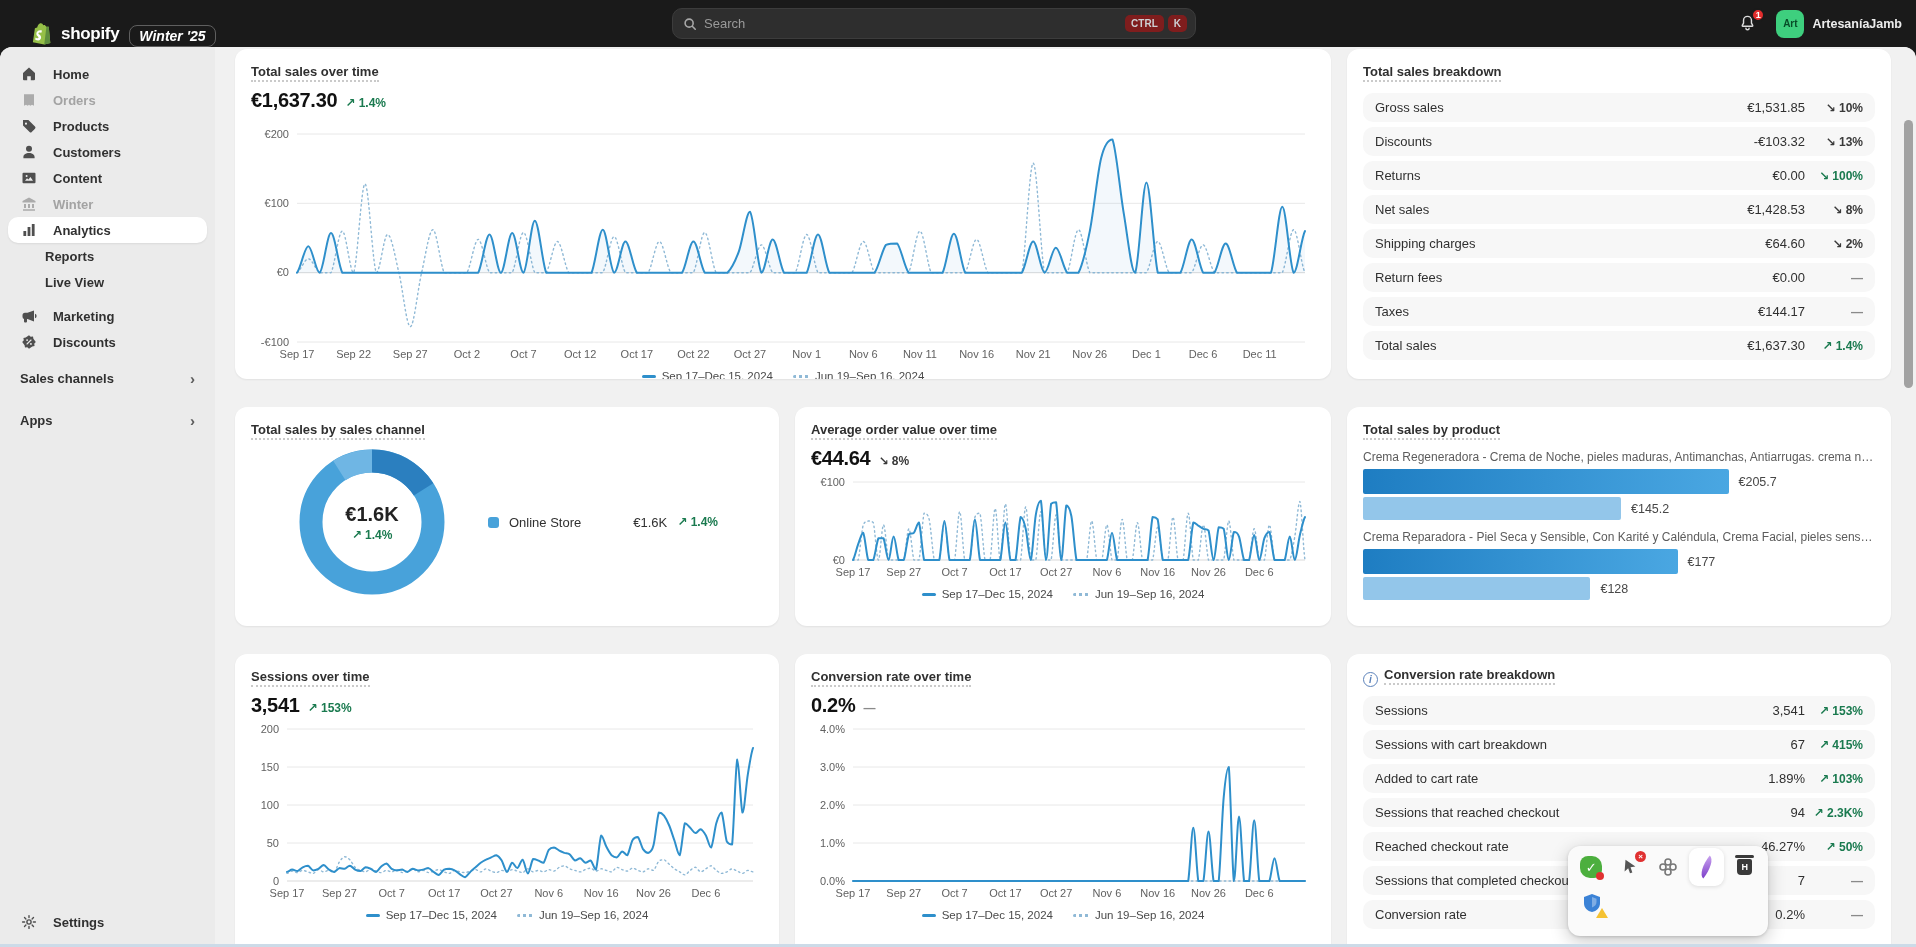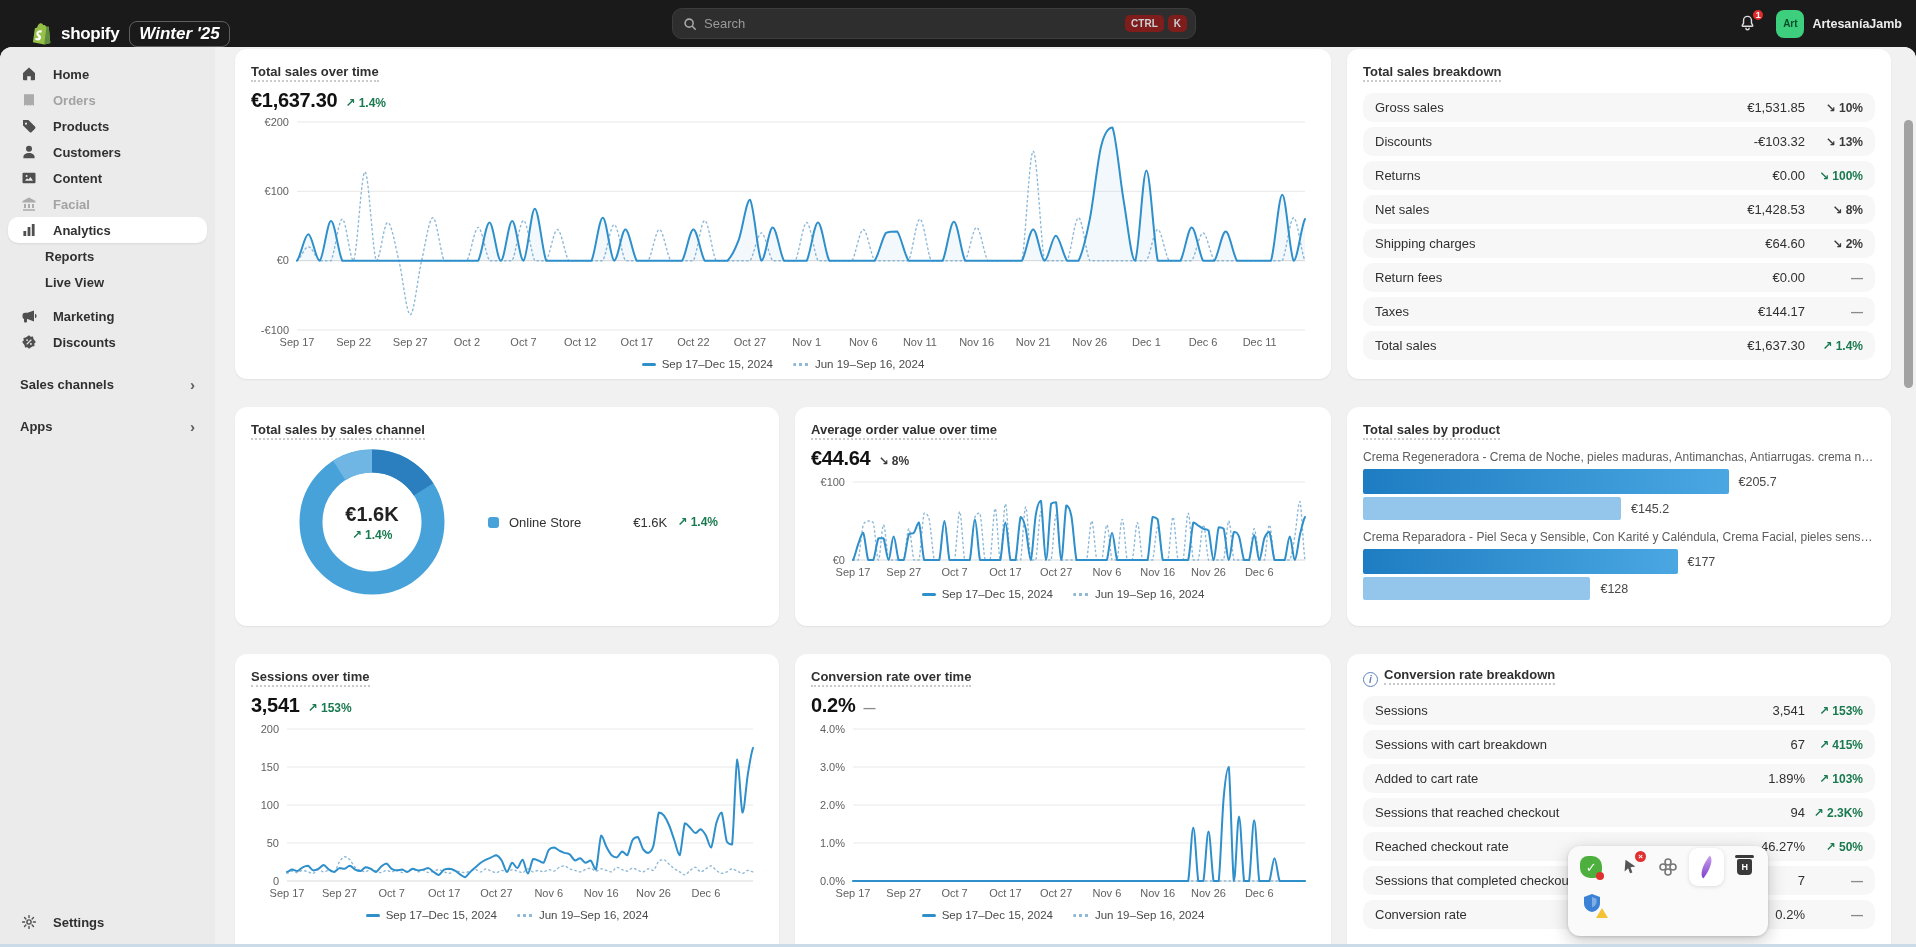--- a/index.html
+++ b/index.html
@@ -11,7 +11,7 @@
   .brand { display:flex; align-items:center; gap:7px; cursor:pointer; }
   .brand-word { color:#fff; font-size:17px; font-weight:800; letter-spacing:-0.3px; }
   .edition-badge { margin-left:10px; border:1.5px solid #5f5f5f; border-radius:8px; padding:2px 9px;
-    color:#fff; font-size:17px; font-weight:700; font-style:italic; }
+    color:#fff; font-size:14px; font-weight:700; font-style:italic; }
   .search-box { position:absolute; left:672px; top:8px; width:524px; height:31px; background:#2e2e2e;
     border:1px solid #3c3c3c; border-radius:10px; display:flex; align-items:center; padding:0 8px 0 10px; }
   .search-box input { flex:1; background:transparent; border:none; outline:none; color:#c9c9c9;

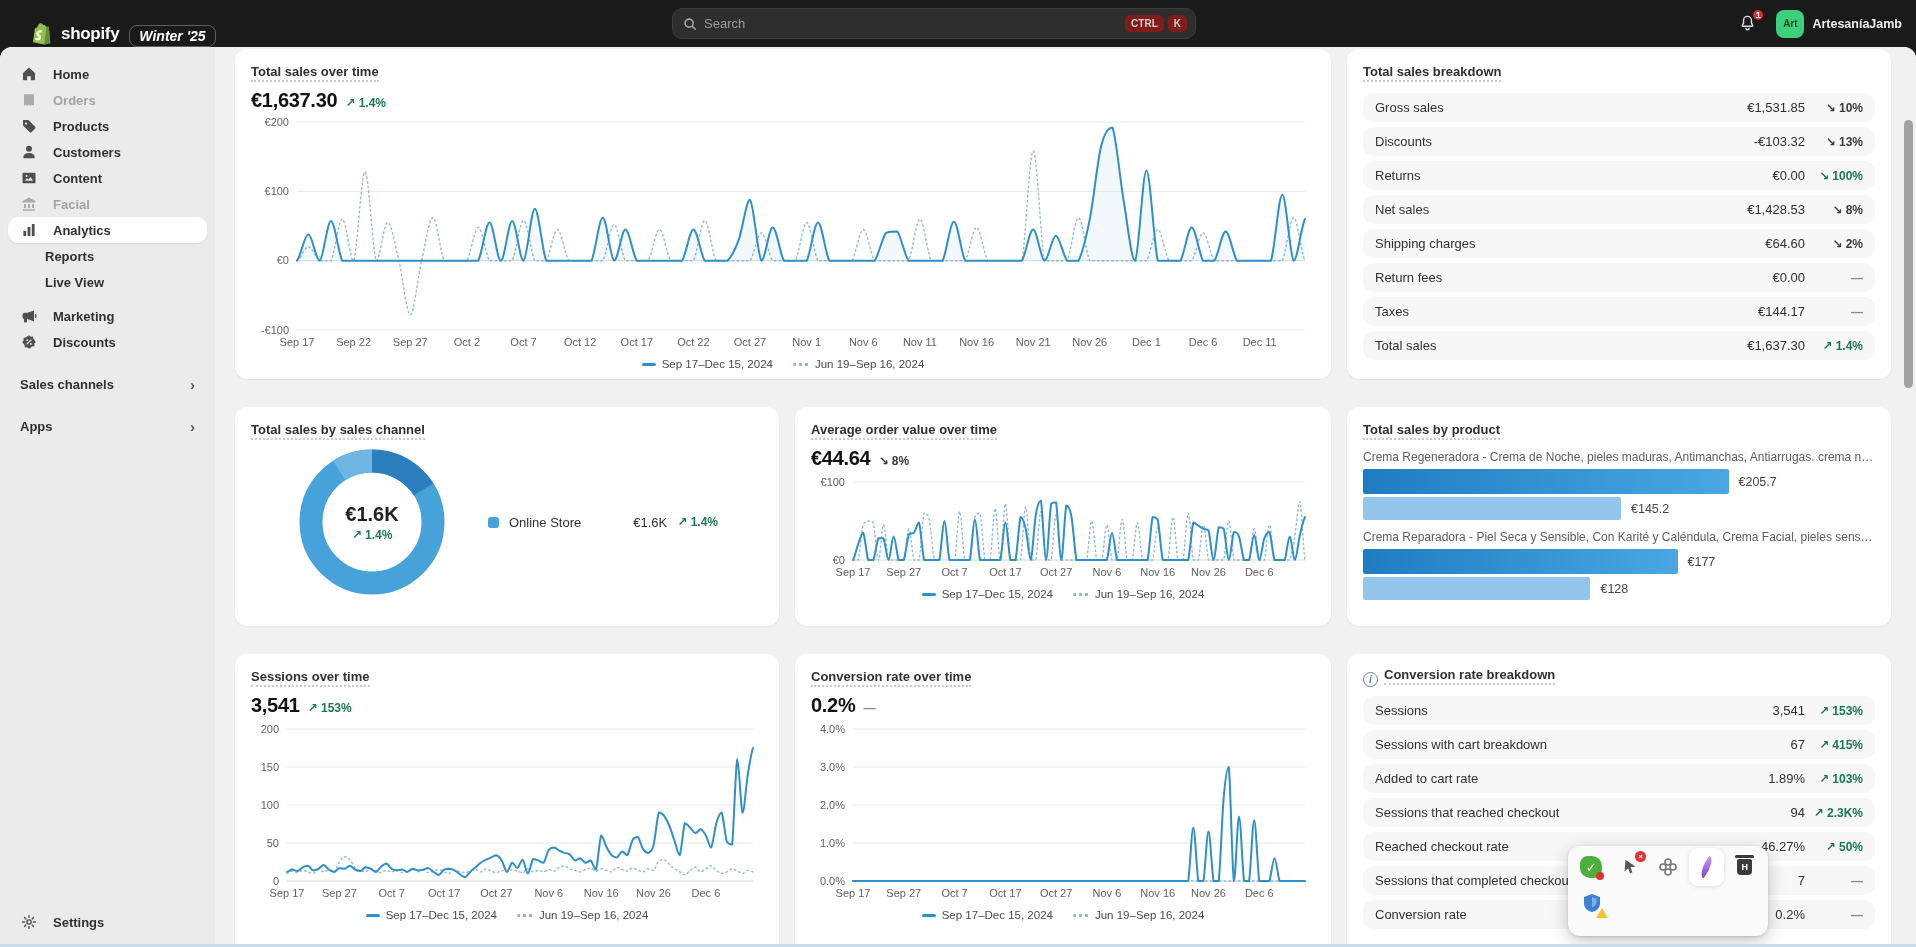--- a/index.html
+++ b/index.html
@@ -63,7 +63,7 @@
   .tone-none { color:#8a8a8a; }
 
   .linechart { width:100%; }
-  .lc-lg { height:236px; margin-top:2px; }
+  .lc-lg { height:236px; margin-top:14px; }
   .lc-sm { height:106px; margin-top:4px; }
   .lc-md { height:180px; margin-top:4px; }
   .ytick { font-size:11px; fill:#616161; font-family:inherit; }

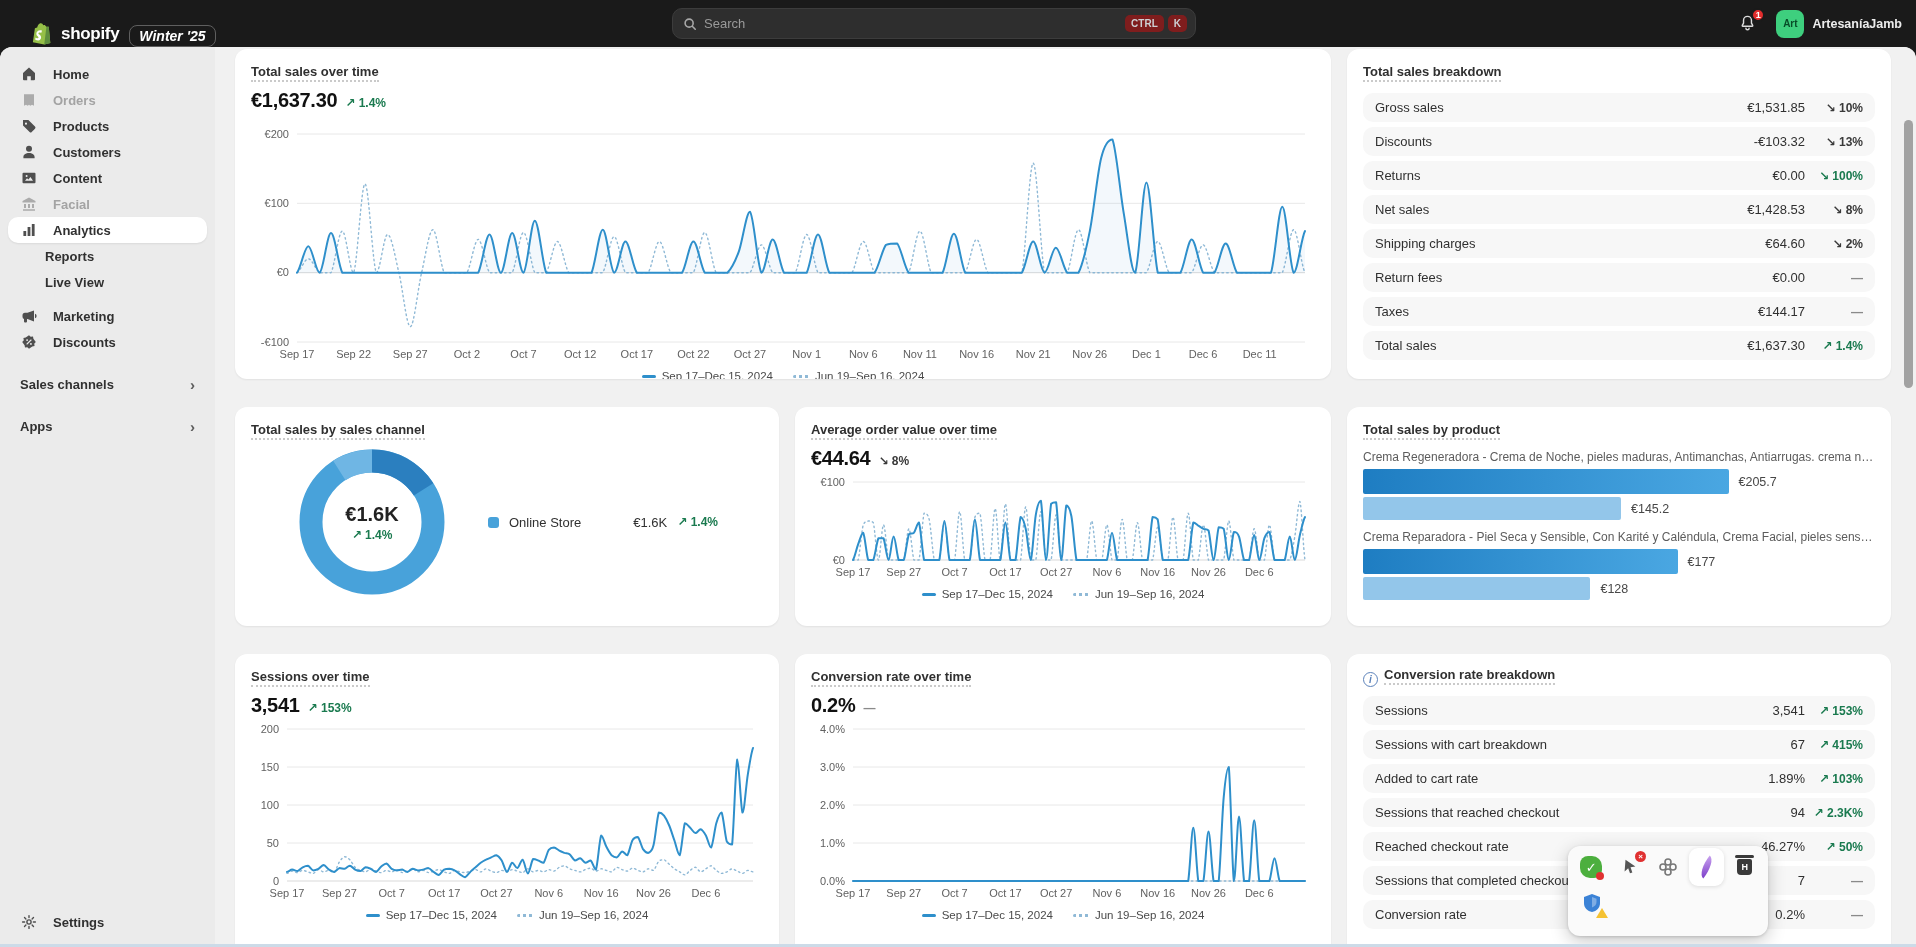--- a/index.html
+++ b/index.html
@@ -225,7 +225,7 @@
             <path fill="currentColor" d="M8 1.5 14.5 5v1.5h-13V5zM3 8h2v4H3zm4 0h2v4H7zm4 0h2v4h-2zM2 13.2h12v1.5H2z"></path>
           </svg>
         </span>
-      <span>Facial</span>
+      <span>Winter</span>
     </div>
     <div class="nav-item active">
       <span class="nico">

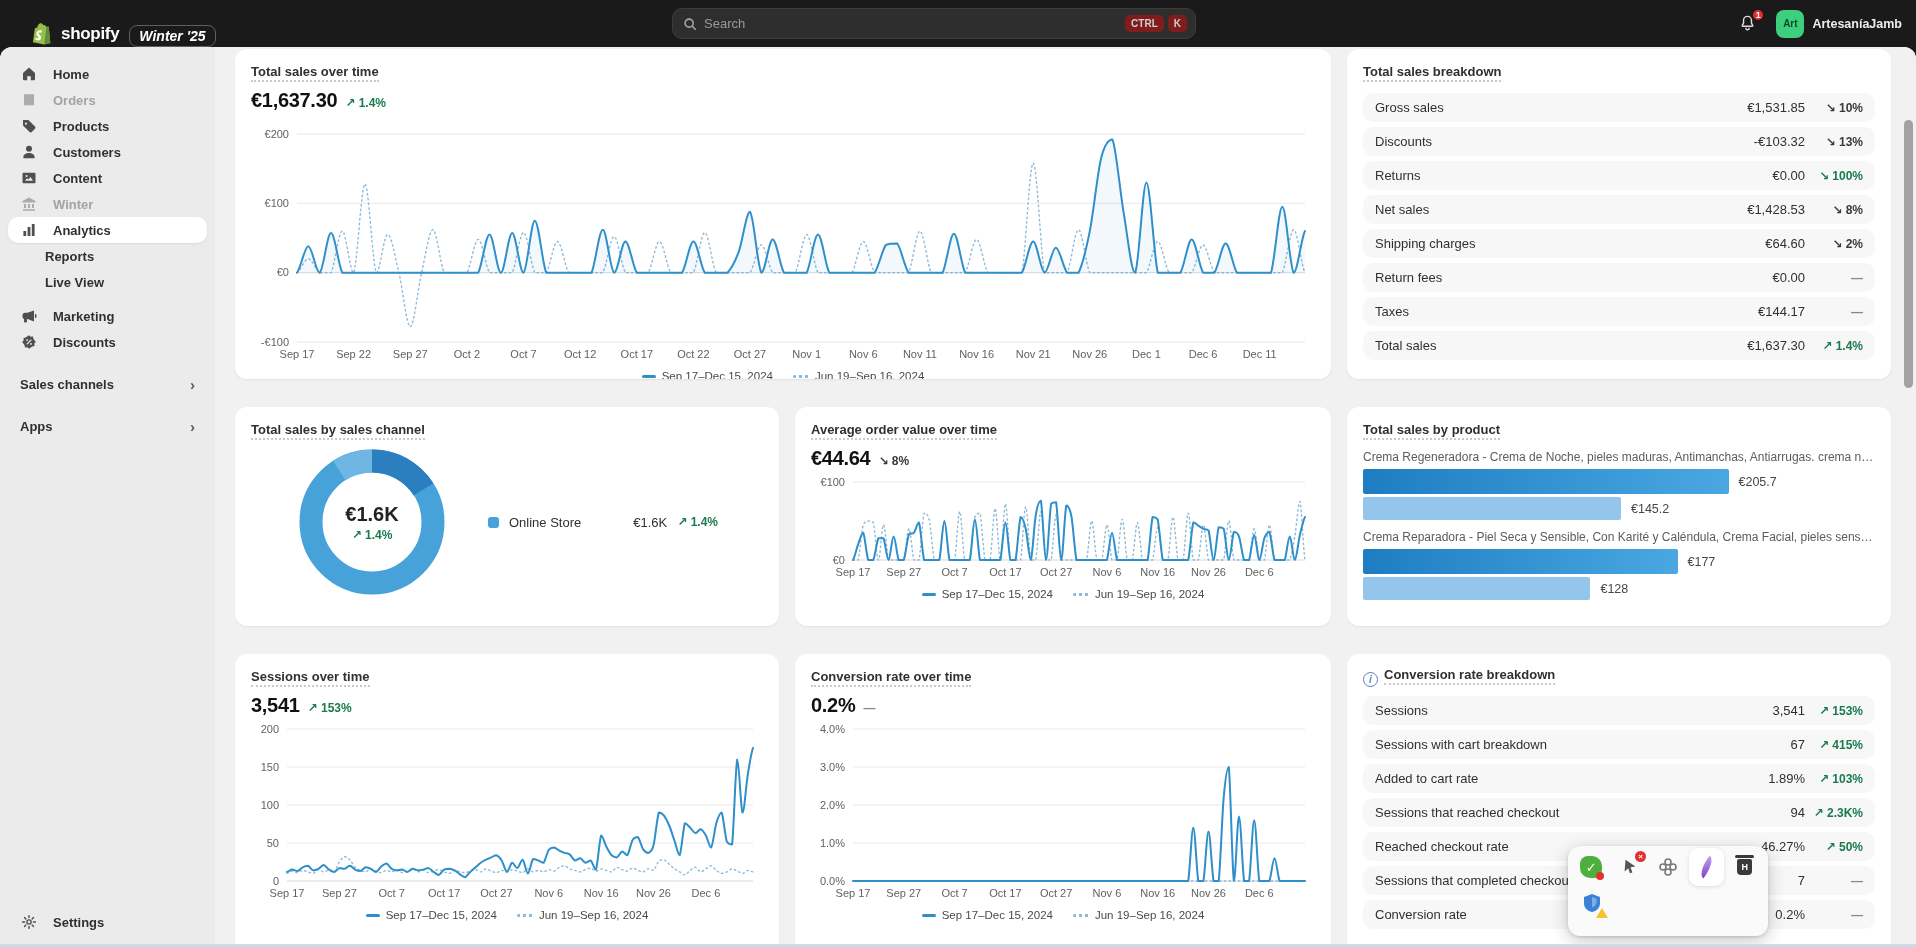--- a/index.html
+++ b/index.html
@@ -41,7 +41,7 @@
   .nav-item.active { background:#ffffff; box-shadow:0 1px 2px rgba(0,0,0,.08); font-weight:700; }
   .nav-item.sub { padding-left:37px; font-weight:600; color:#303030; }
   .nav-gap { height:8px; }
-  .nav-section { display:flex; align-items:center; justify-content:space-between; padding:0 12px; height:26px;
+  .nav-section { display:flex; justify-content:space-between; padding:0 12px; height:26px;
     margin-top:16px; font-size:13px; font-weight:600; color:#303030; cursor:pointer; }
   .chev { color:#5c5c5c; font-size:15px; line-height:1; }
   .sidebar-bottom { margin-top:auto; }

